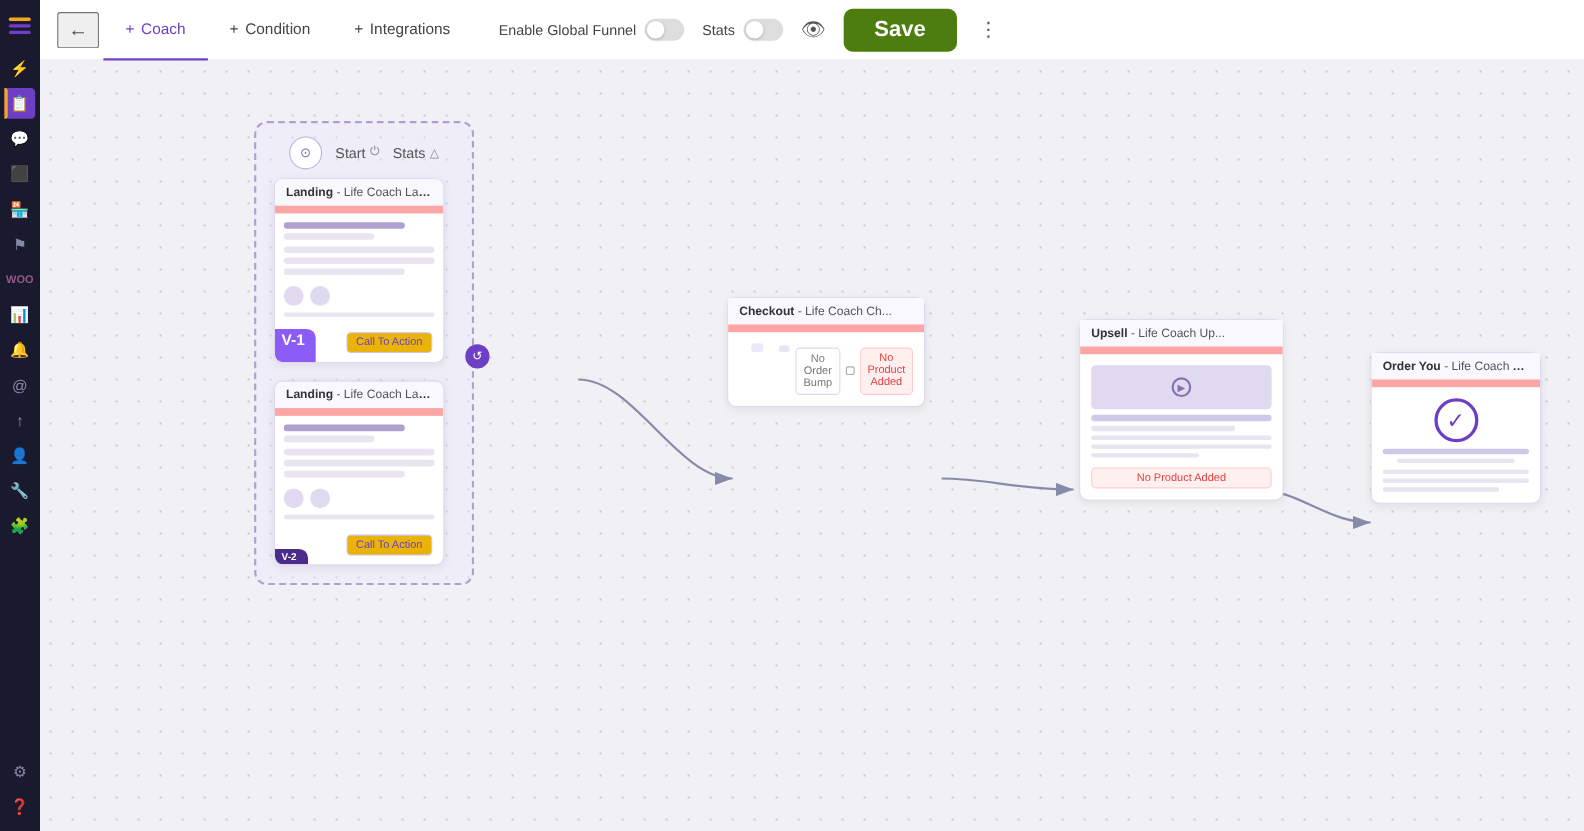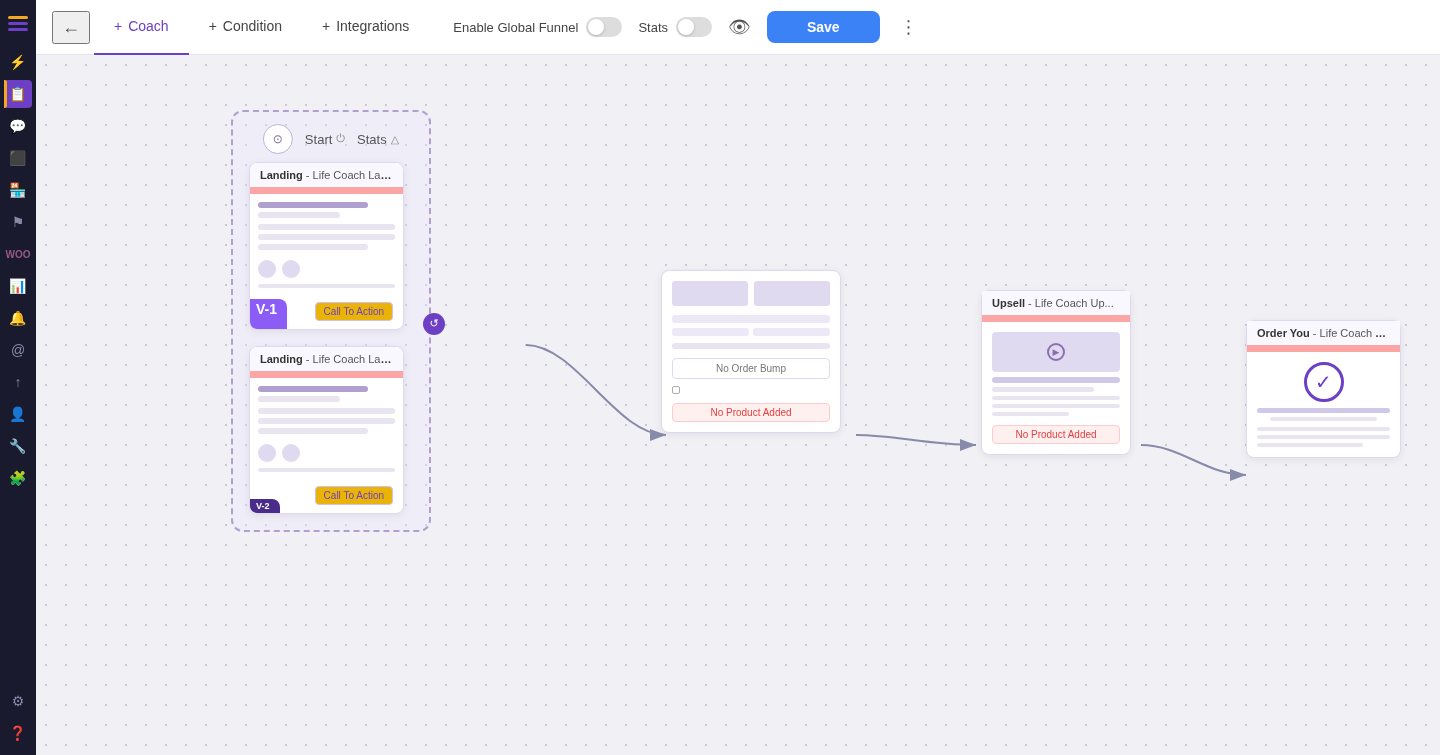--- a/index.html
+++ b/index.html
@@ -42,7 +42,7 @@
     .toggle { width: 36px; height: 20px; background: #ddd; border-radius: 10px; position: relative; cursor: pointer; }
     .toggle-knob { width: 16px; height: 16px; background: #fff; border-radius: 50%; position: absolute; top: 2px; left: 2px; box-shadow: 0 1px 3px rgba(0,0,0,0.2); }
     .eye-btn { background: none; border: none; cursor: pointer; color: #555; font-size: 18px; }
-    .save-btn { background: #3b82f6; color: #fff; border: none; border-radius: 8px; padding: 8px 40px; font-size: 14px; font-weight: 600; cursor: pointer; }
+    .save-btn { background: #4d7c0f; color: #fff; border: none; border-radius: 8px; padding: 8px 28px; font-size: 20px; font-weight: 600; cursor: pointer; }
     .more-btn { background: none; border: none; cursor: pointer; color: #555; font-size: 18px; margin-left: 4px; }
 
     

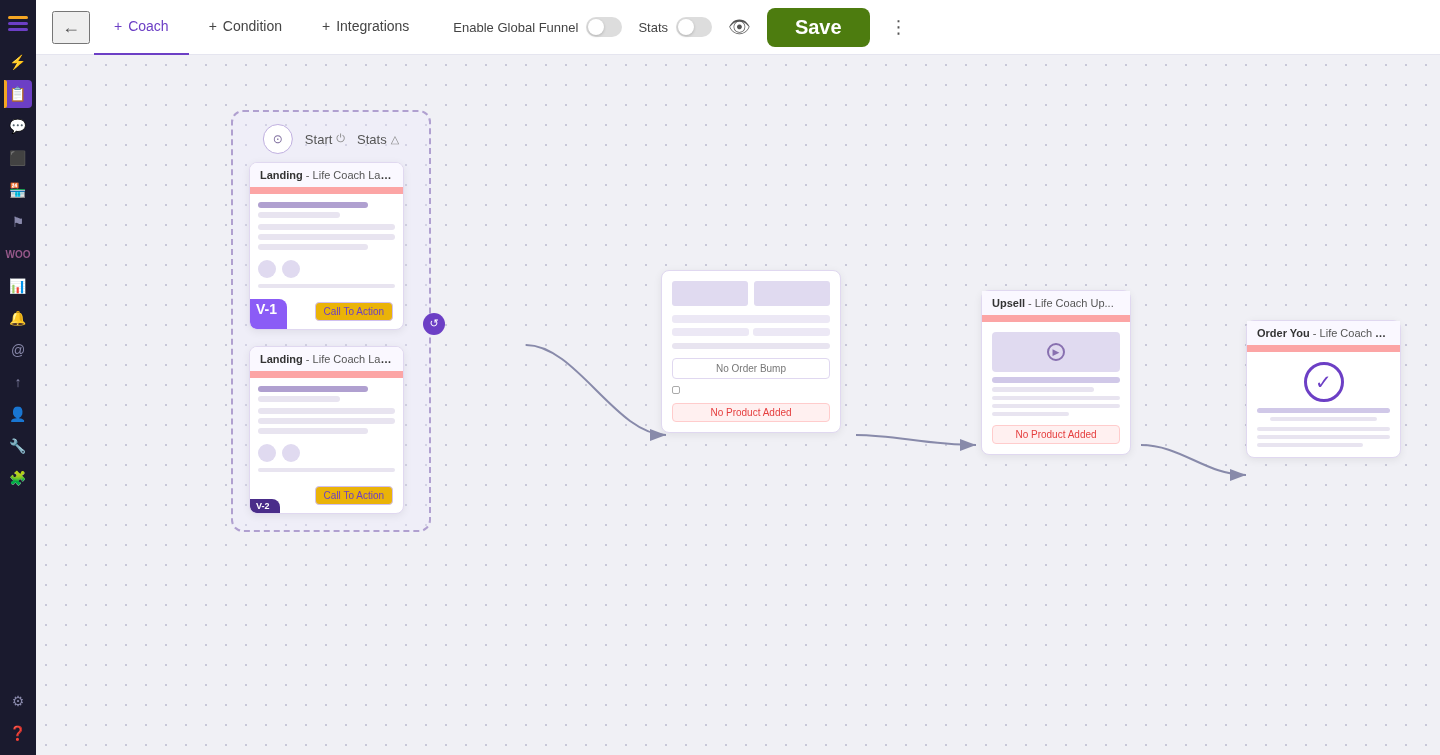--- a/index.html
+++ b/index.html
@@ -277,6 +277,10 @@
 
   <div style="position:absolute;top:215px;left:625px;">
     <div class="checkout-card">
+      <div class="step-card-header">
+        <span>Checkout</span>
+        <span class="step-card-label"> - <span>Life Coach Ch...</span></span>
+      </div>
       <div class="checkout-preview">
         <div class="checkout-form-preview">
           <div class="checkout-img-row">

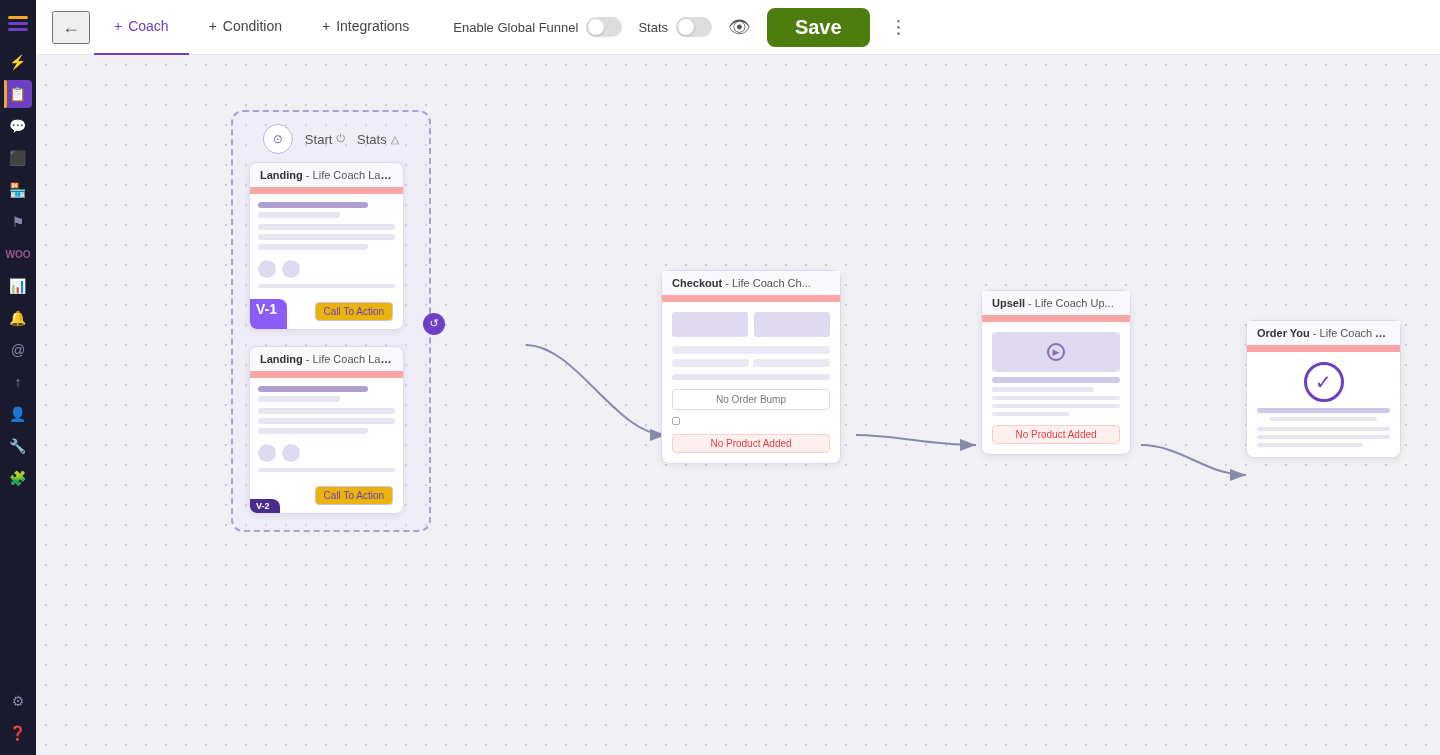--- a/index.html
+++ b/index.html
@@ -99,7 +99,7 @@
     
     .upsell-card {
       background: #fff; border-radius: 8px; border: 1px solid #e0d8f0;
-      width: 150px; cursor: pointer; box-shadow: 0 2px 8px rgba(0,0,0,0.07);
+      width: 186px; cursor: pointer; box-shadow: 0 2px 8px rgba(0,0,0,0.07);
     }
     .upsell-preview { padding: 10px; display: flex; flex-direction: column; gap: 5px; }
     .video-thumb { height: 40px; background: #e0daf0; border-radius: 4px; display: flex; align-items: center; justify-content: center; }

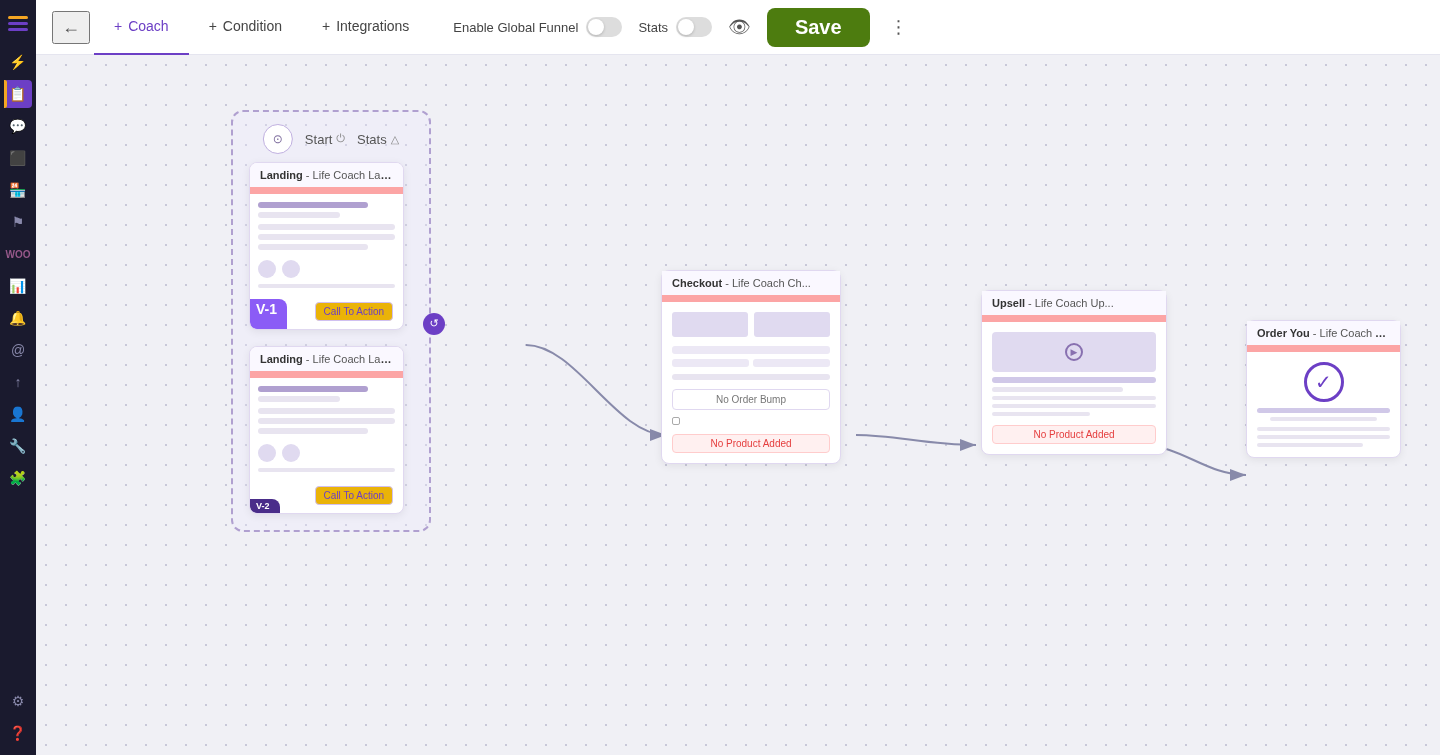--- a/index.html
+++ b/index.html
@@ -85,7 +85,7 @@
       width: 180px; cursor: pointer; box-shadow: 0 2px 8px rgba(0,0,0,0.07);
     }
     .checkout-preview { padding: 10px; }
-    .checkout-form-preview { display: flex; flex-direction: column; gap: 5px; }
+    .checkout-form-preview { display: flex; flex-direction: row; gap: 5px; }
     .checkout-img-row { display: flex; gap: 6px; margin-bottom: 4px; }
     .checkout-img { height: 25px; flex: 1; background: #e0daf0; border-radius: 3px; }
     .checkout-input { height: 8px; background: #ece8f5; border-radius: 3px; width: 100%; }

